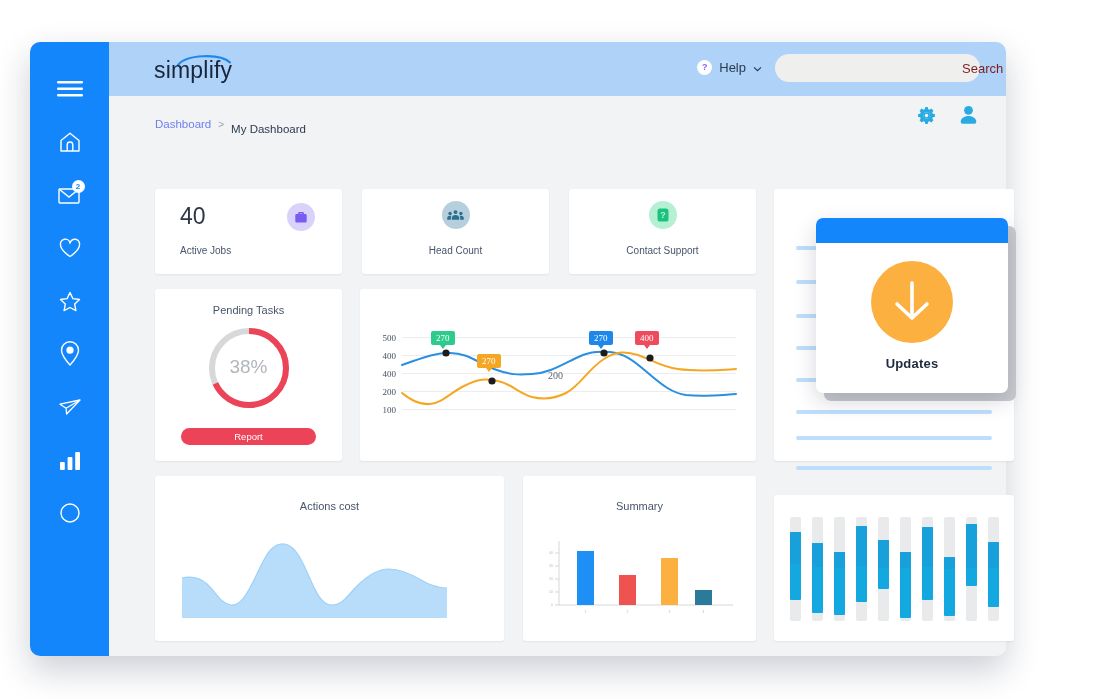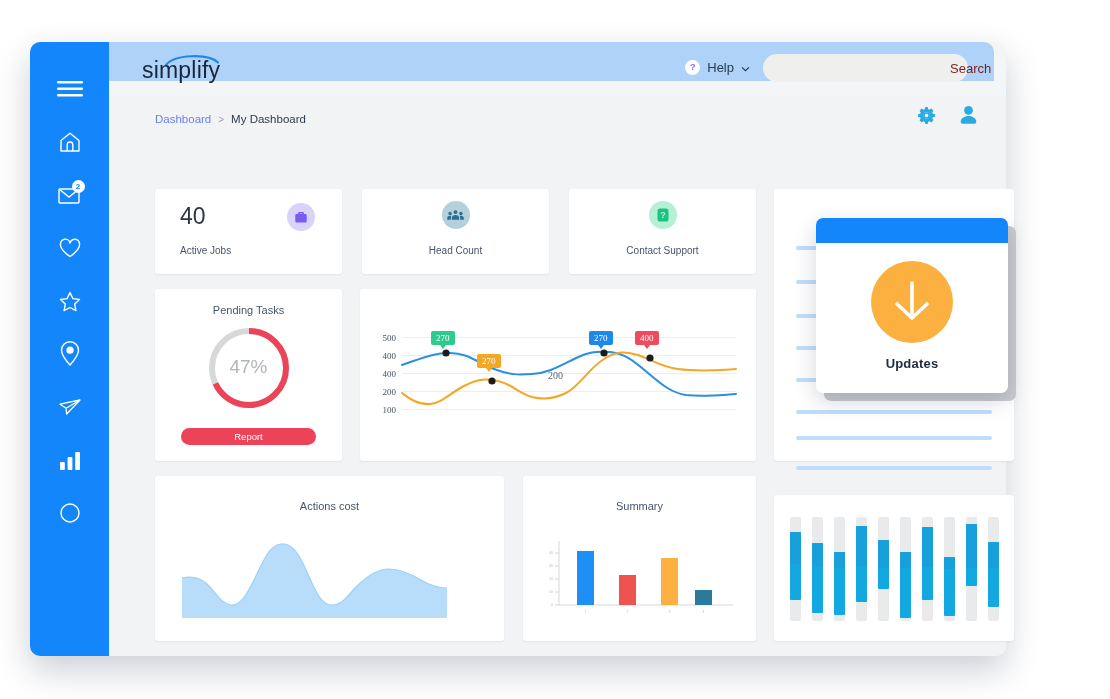--- a/index.html
+++ b/index.html
@@ -42,7 +42,7 @@
 
   
   #topbar{
-    position:absolute;left:67px;top:0;width:897px;height:39px;
+    position:absolute;left:79px;top:0;width:897px;height:54px;
     background:#aed2f8;border-radius:0 10px 0 0;z-index:2;
   }
   #logo{

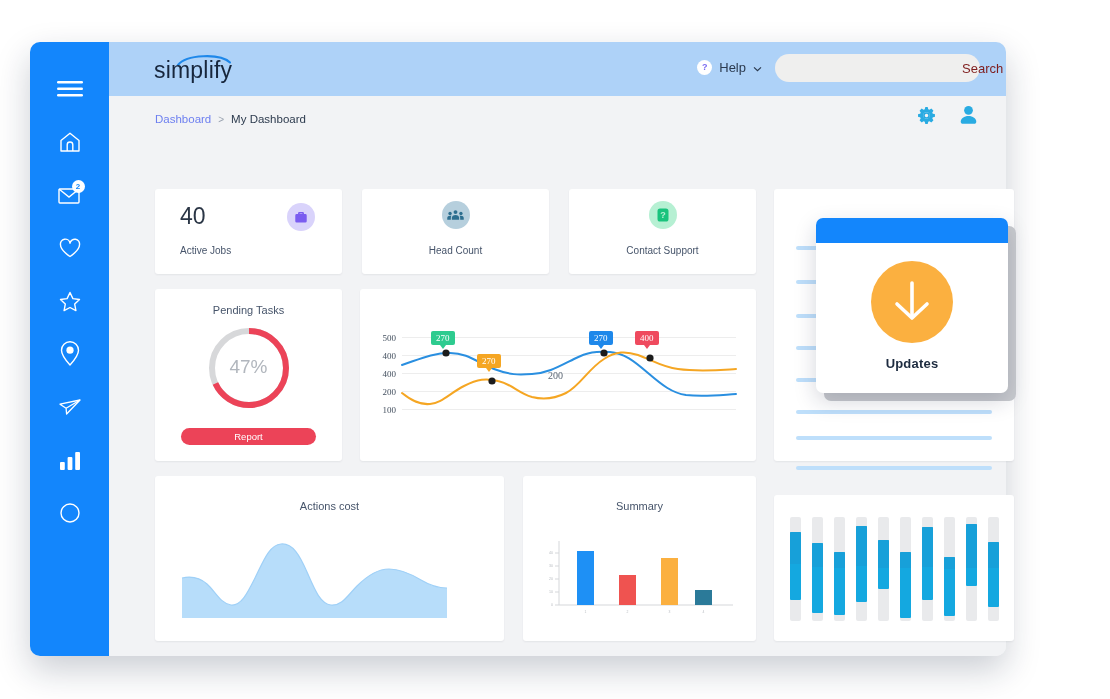--- a/index.html
+++ b/index.html
@@ -83,7 +83,7 @@
   #breadcrumb{position:absolute;left:46px;top:17px;font-size:11.5px;display:flex;gap:7px;align-items:center;}
   .crumb-link{color:#6d7ff0;cursor:pointer;}
   .crumb-sep{color:#9aa3b0;font-size:10px;}
-  .crumb-cur{color:#2d3b4e;}
+  .crumb-cur{color:#2d3b4e;margin-top:10px;}
   #topicons{position:absolute;right:28px;top:9px;display:flex;gap:22px;align-items:center;}
   .topicon{cursor:pointer;display:flex;align-items:center;}
 

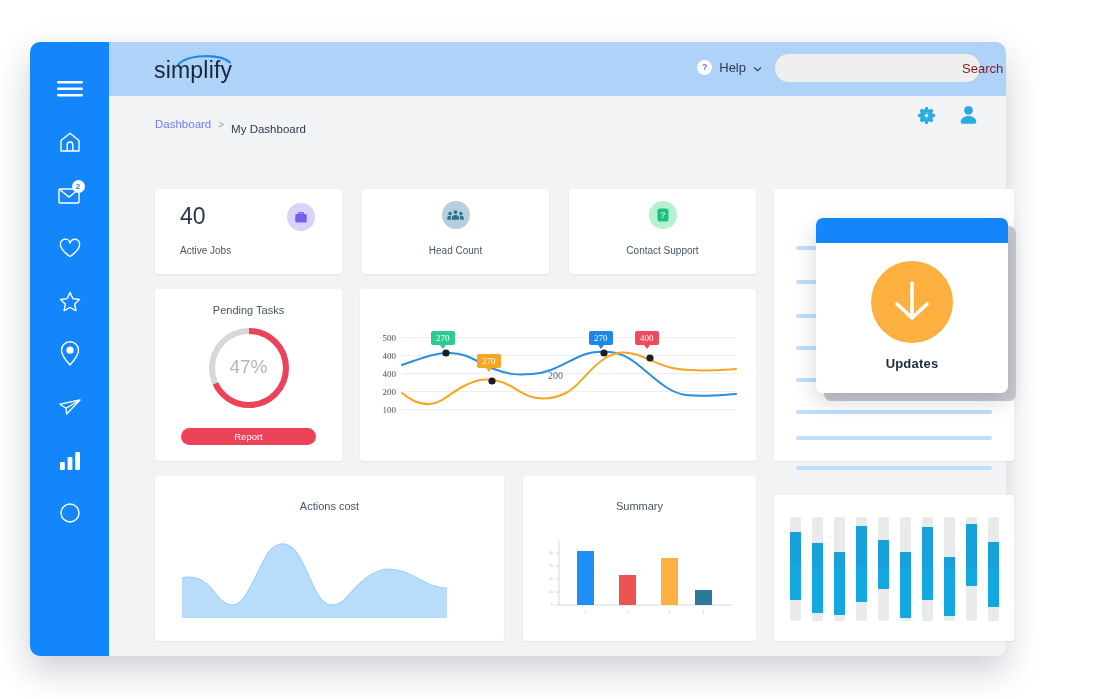--- a/index.html
+++ b/index.html
@@ -357,7 +357,7 @@
           <circle cx="44" cy="44" r="37" fill="none" stroke="#d7d8da" stroke-width="6"></circle>
           <circle cx="44" cy="44" r="37" fill="none" stroke="#ec4358" stroke-width="6" stroke-dasharray="158.1 74.4" stroke-dashoffset="0" transform="rotate(-90 44 44)" stroke-linecap="butt"></circle>
         </svg>
-        <div id="donut-pct">47%</div>
+        <div id="donut-pct">38%</div>
       </div>
       <div id="report-btn">Report</div>
     </div>

